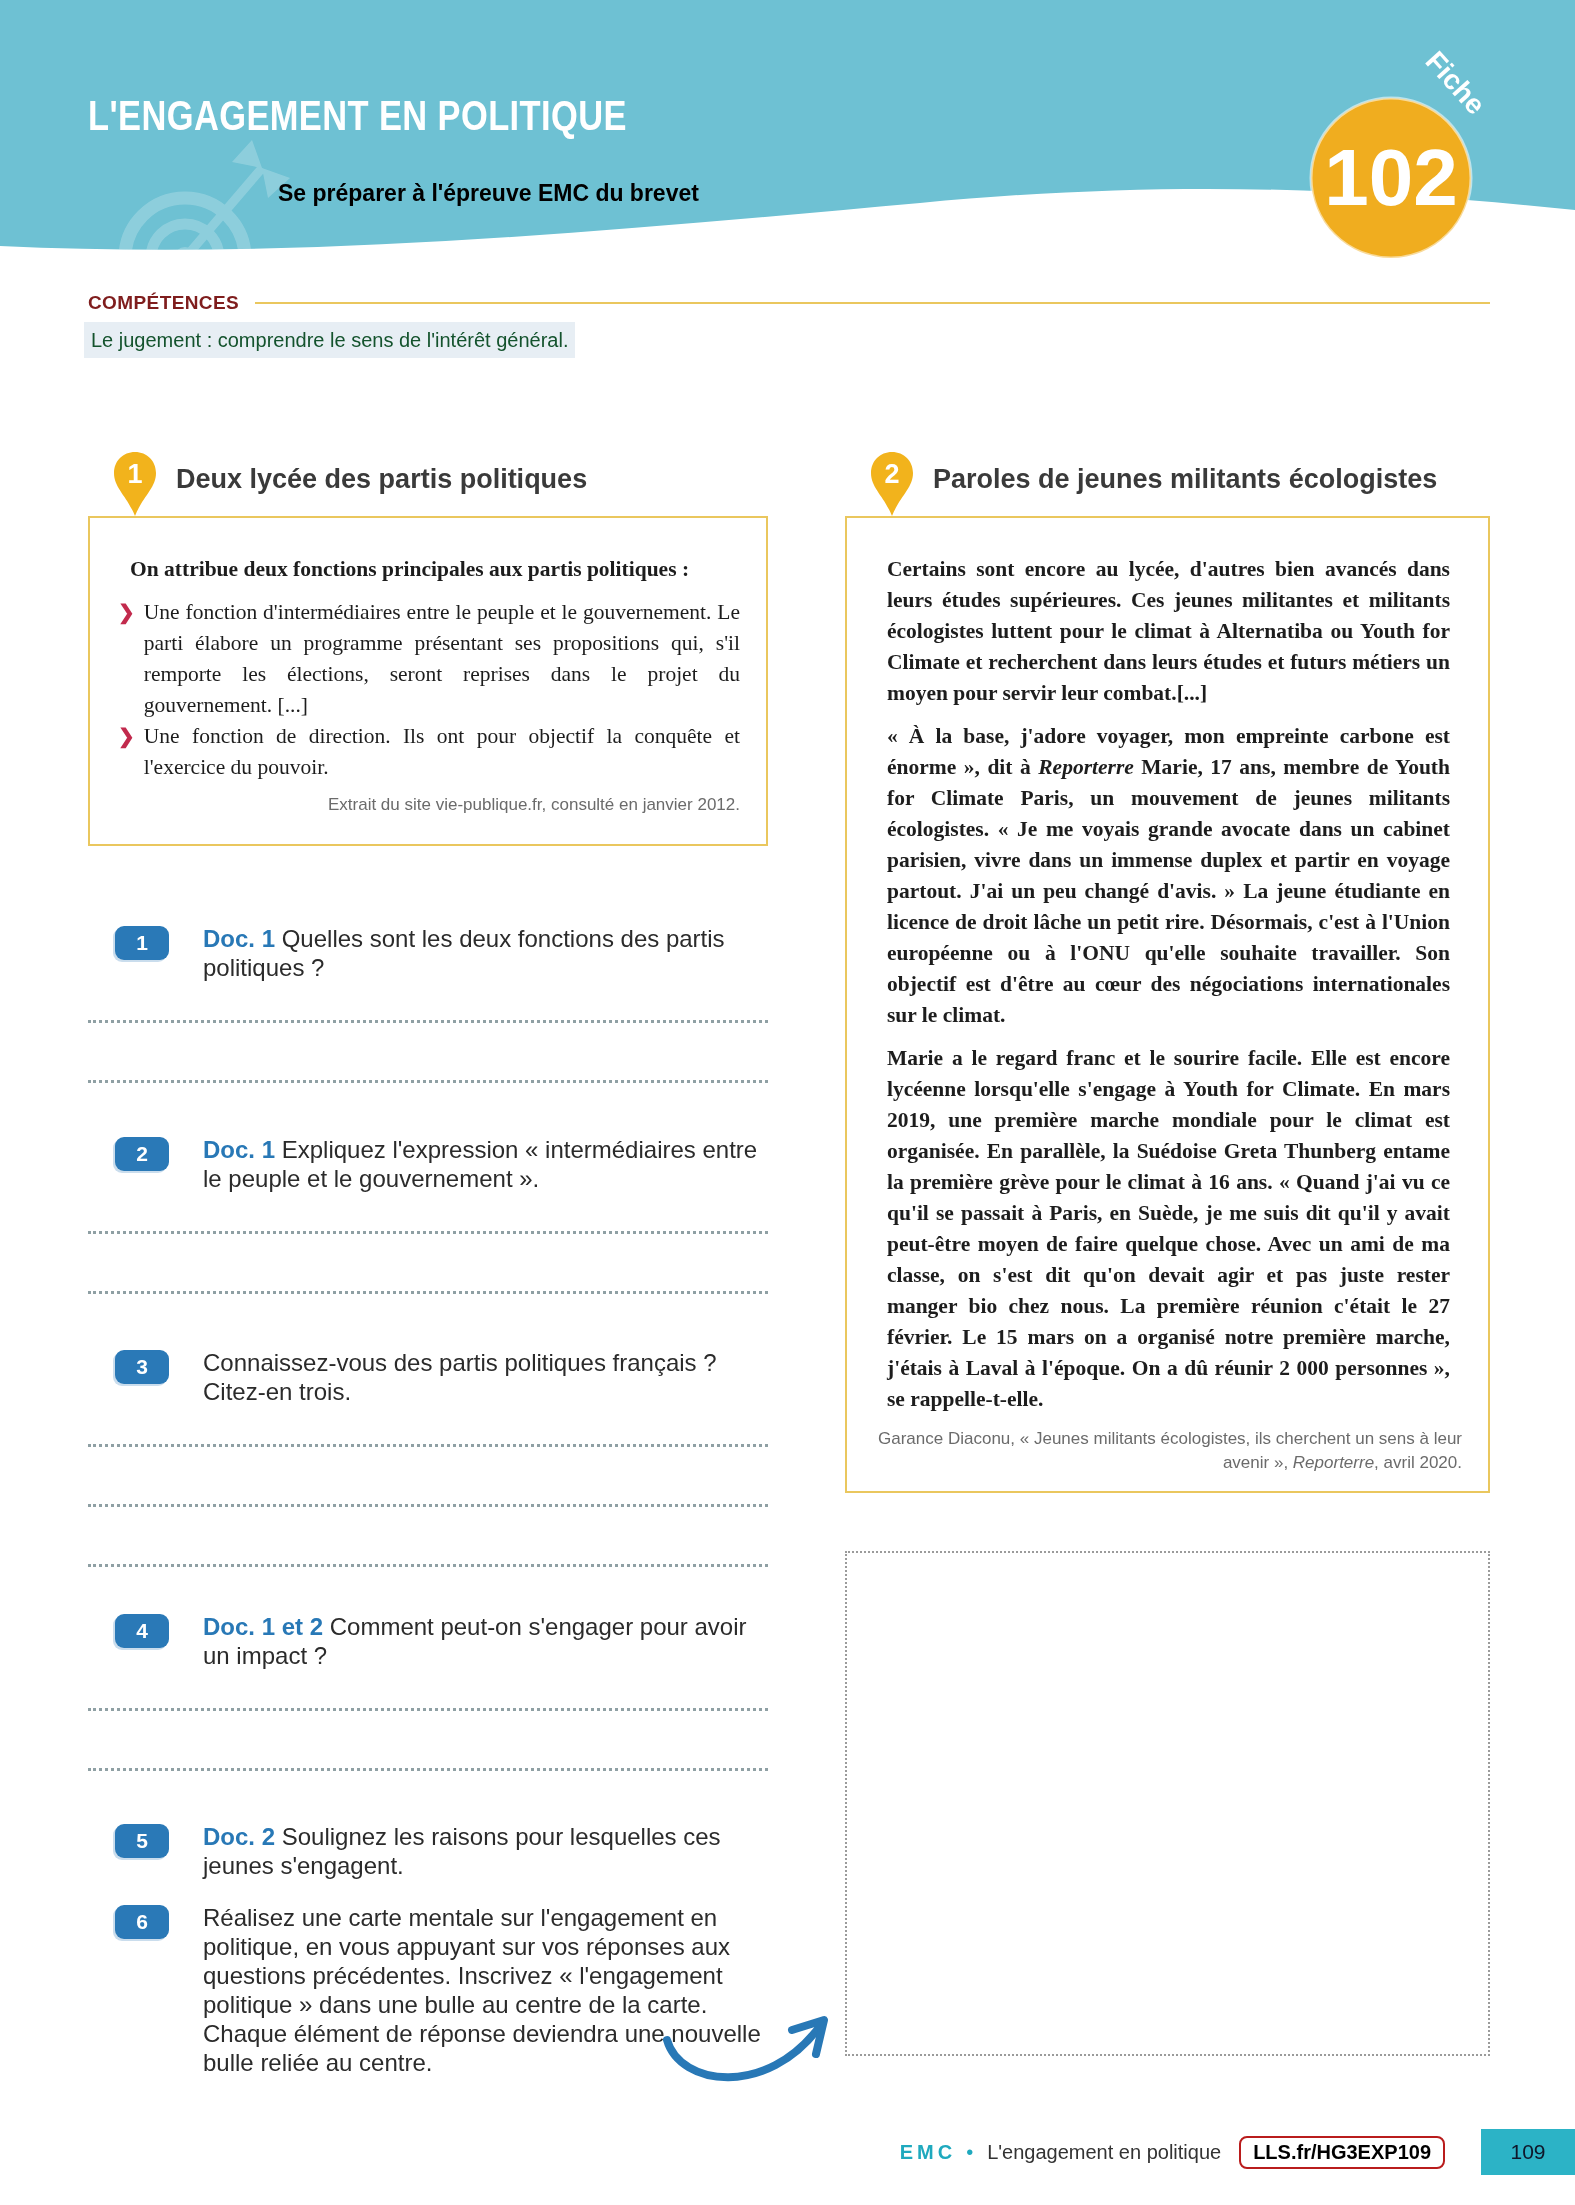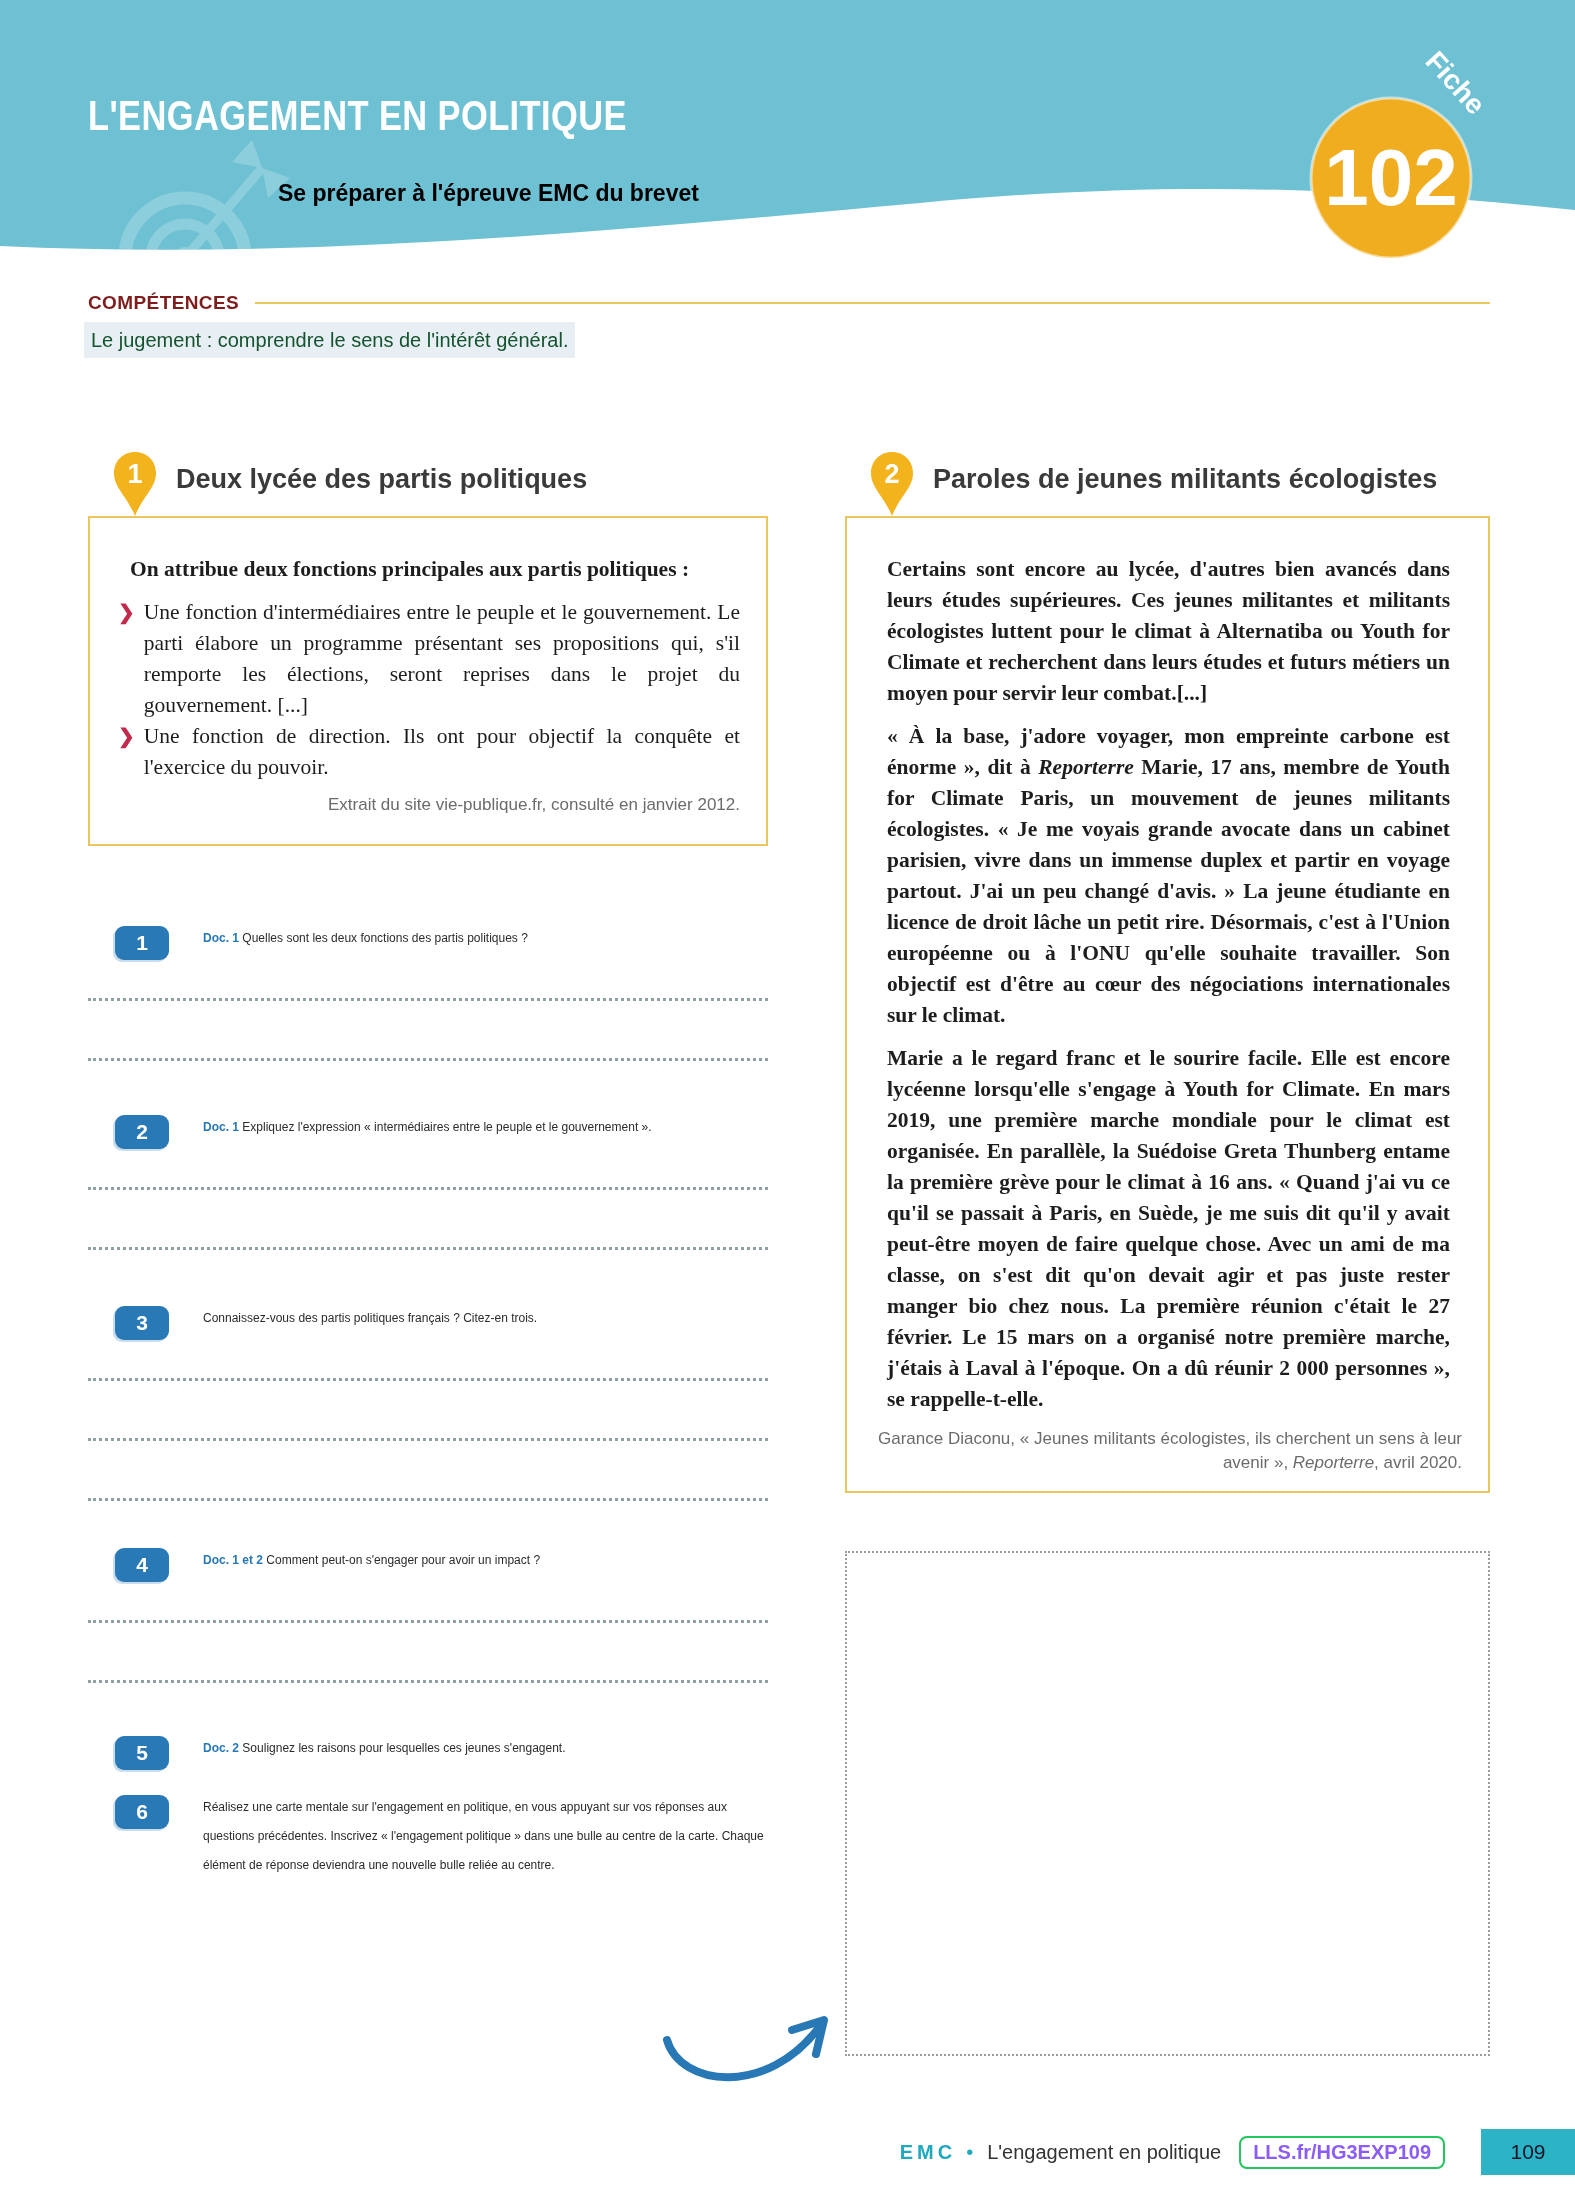--- a/index.html
+++ b/index.html
@@ -62,7 +62,7 @@
     display:flex;align-items:center;justify-content:center;
     box-shadow:-2px 2px 0 rgba(42,121,183,.25);
   }
-  .q-text{flex:1;font-size:12px;line-height:29px;color:#2b2b2b;margin:0;}
+  .q-text{flex:1;font-size:24px;line-height:29px;color:#2b2b2b;margin:0;}
   .q-text .docref{color:#2878B6;font-weight:bold;}
   .answer-line{border-bottom:3px dotted #8fa0a4;height:57px;}
   .answer-line.first{height:38px;}

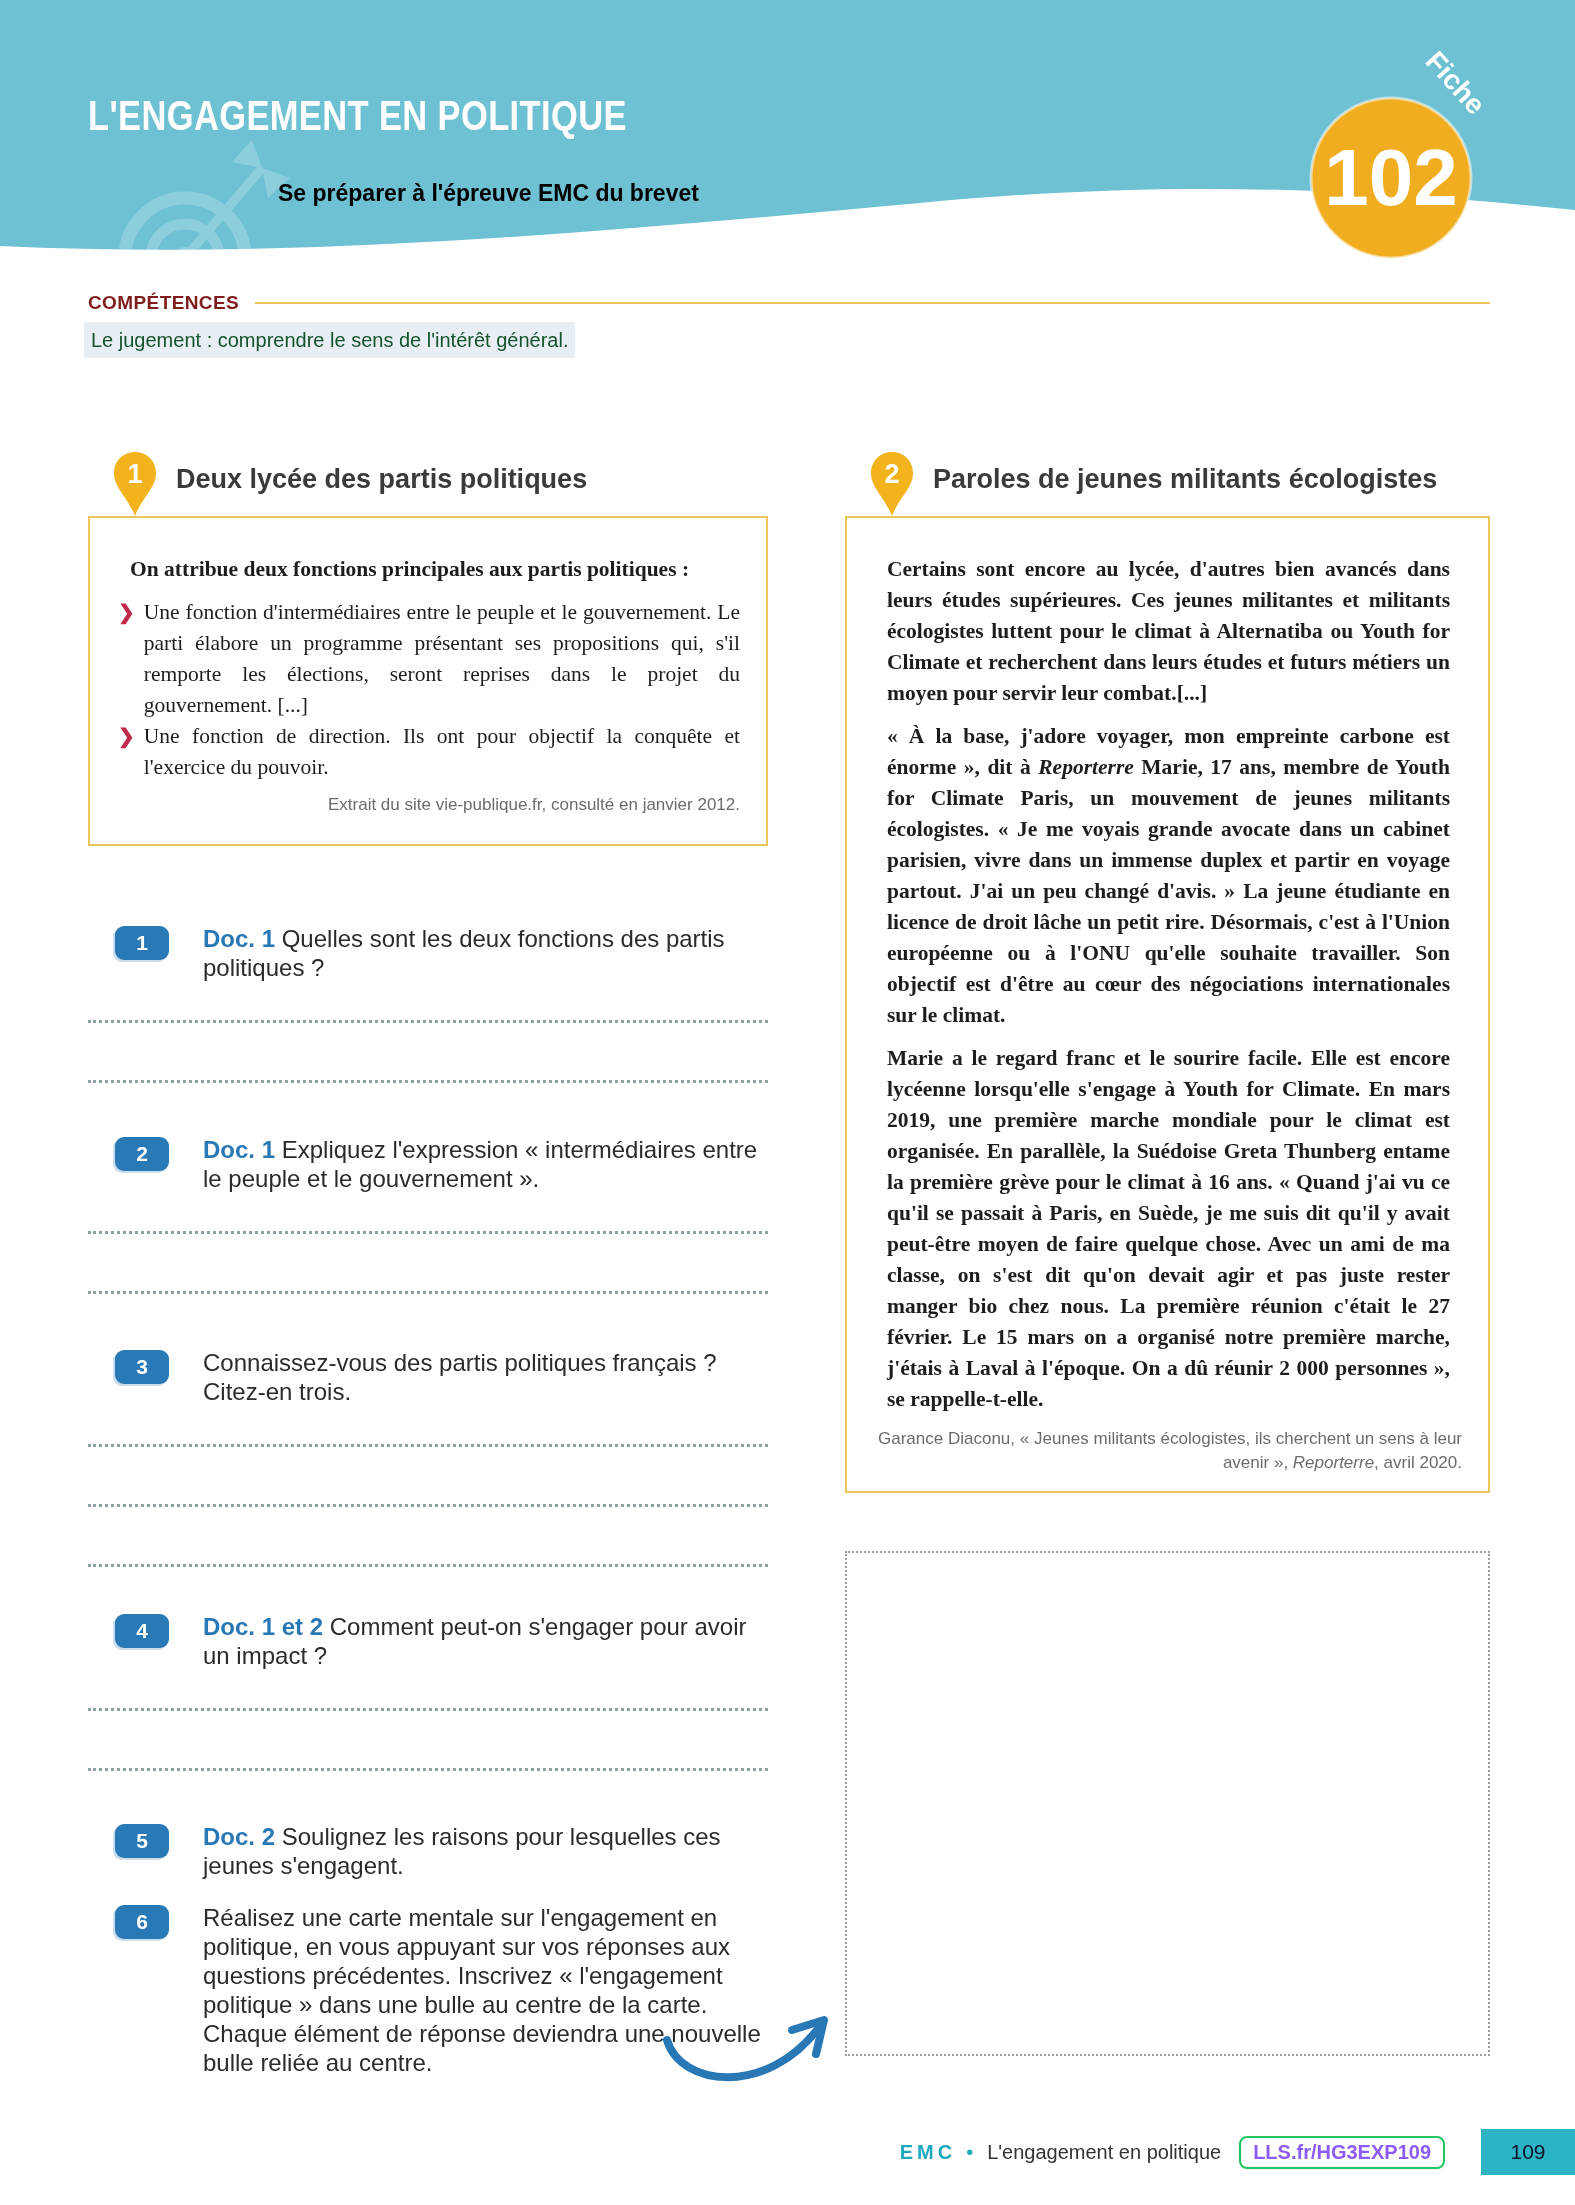--- a/index.html
+++ b/index.html
@@ -80,8 +80,8 @@
   .f-sep{color:#1FA9BE;font-size:20px;margin:0 14px 0 10px;}
   .f-title{color:#333;font-size:20px;font-weight:500;margin-right:18px;}
   .f-link{
-    border:2px solid #22c55e;border-radius:8px;padding:3px 12px;margin-right:36px;
-    color:#8b5cf6;font-weight:bold;font-size:20px;cursor:pointer;background:#fff;
+    border:2px solid #b91c1c;border-radius:8px;padding:3px 12px;margin-right:36px;
+    color:#000000;font-weight:bold;font-size:20px;cursor:pointer;background:#fff;
   }
   .f-page{
     width:94px;height:46px;background:#2CB3C6;color:#0f172a;font-size:21px;

